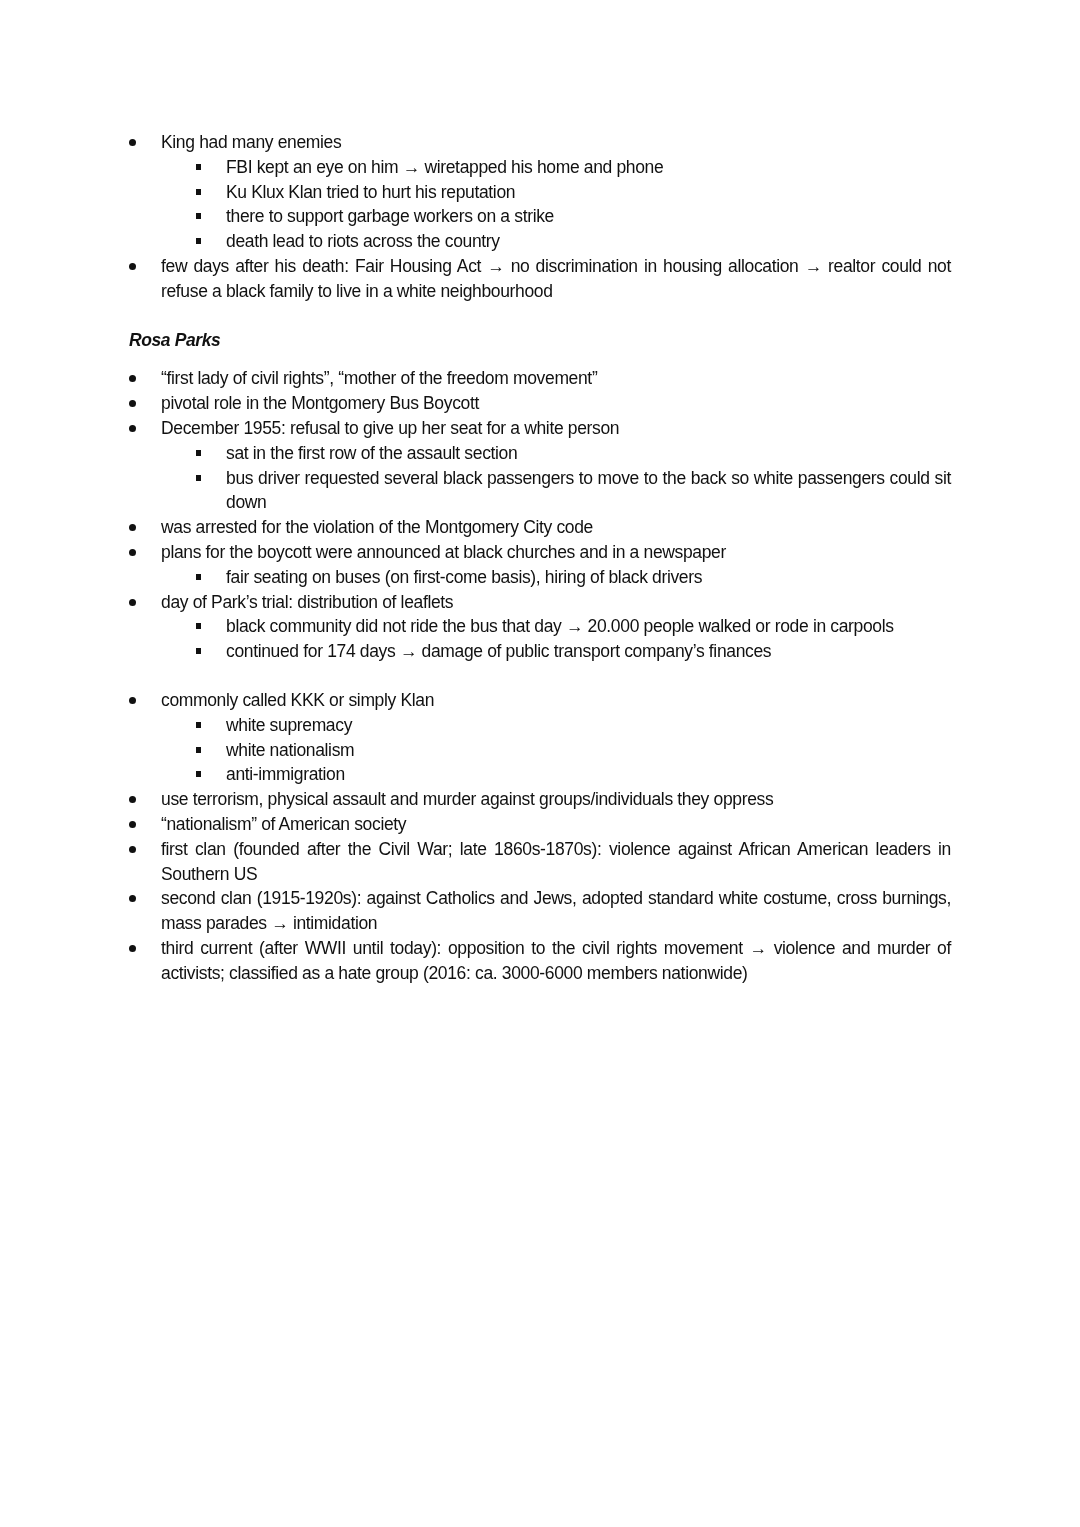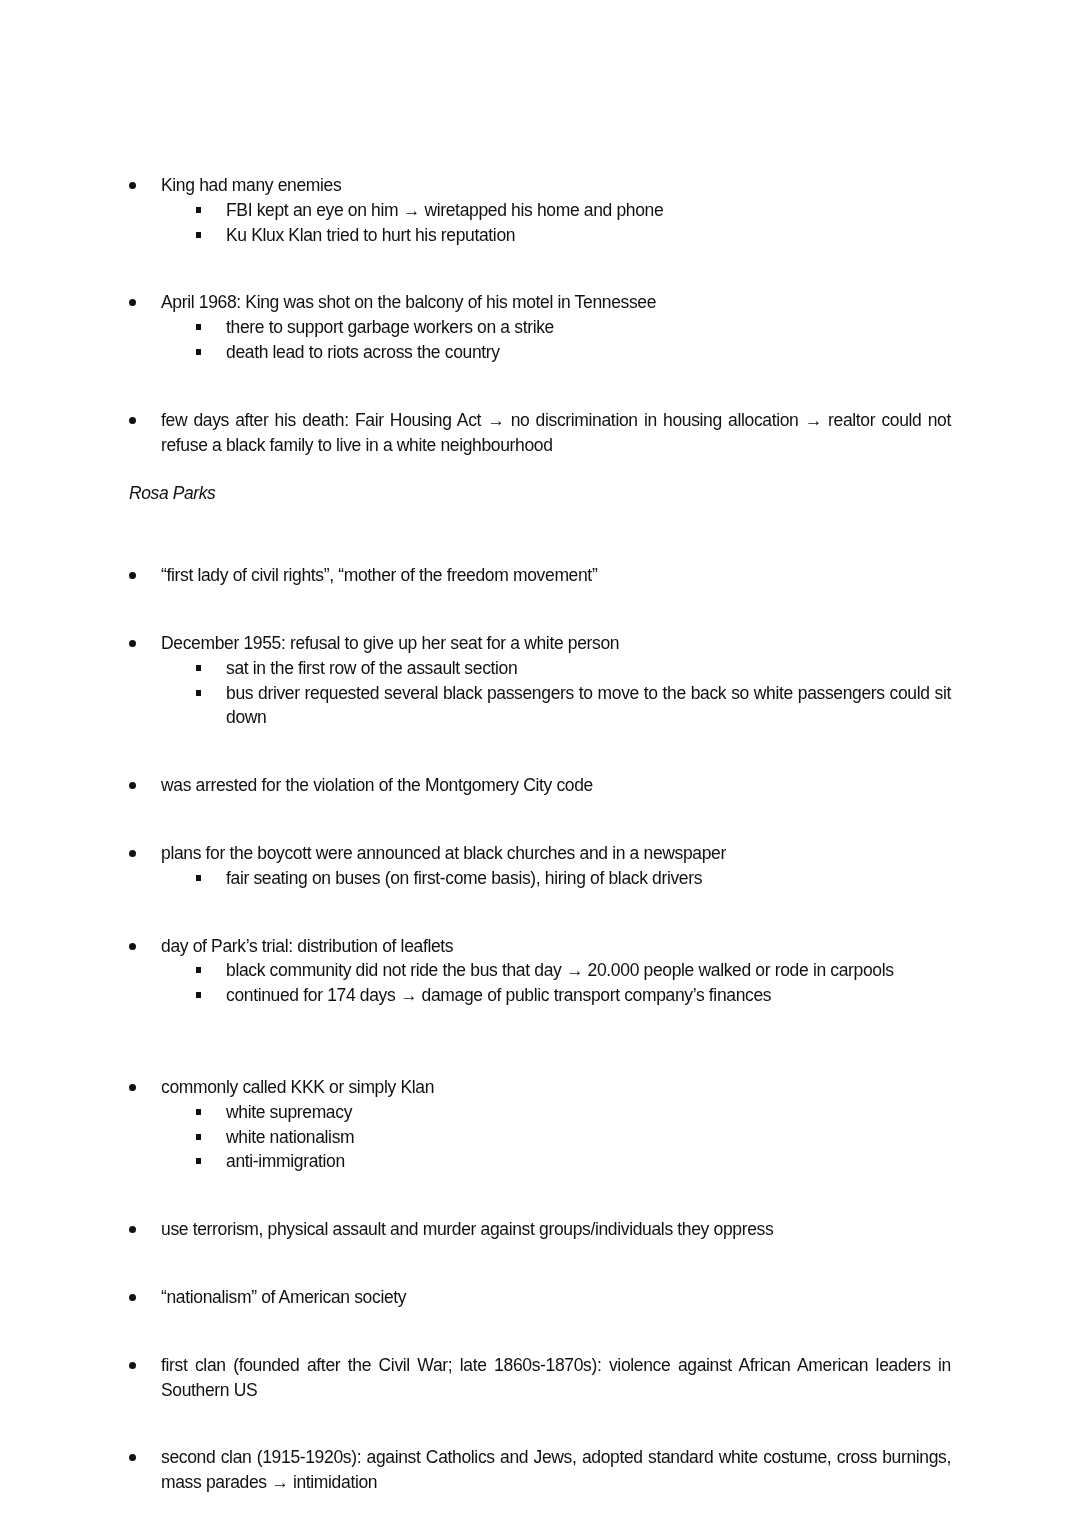--- a/index.html
+++ b/index.html
@@ -48,7 +48,6 @@
       position: relative;
       padding-left: 32px;
       text-align: justify;
-      margin-top: 43px;
     }
     ul.l1 > li > .item-text::before {
       content: "";

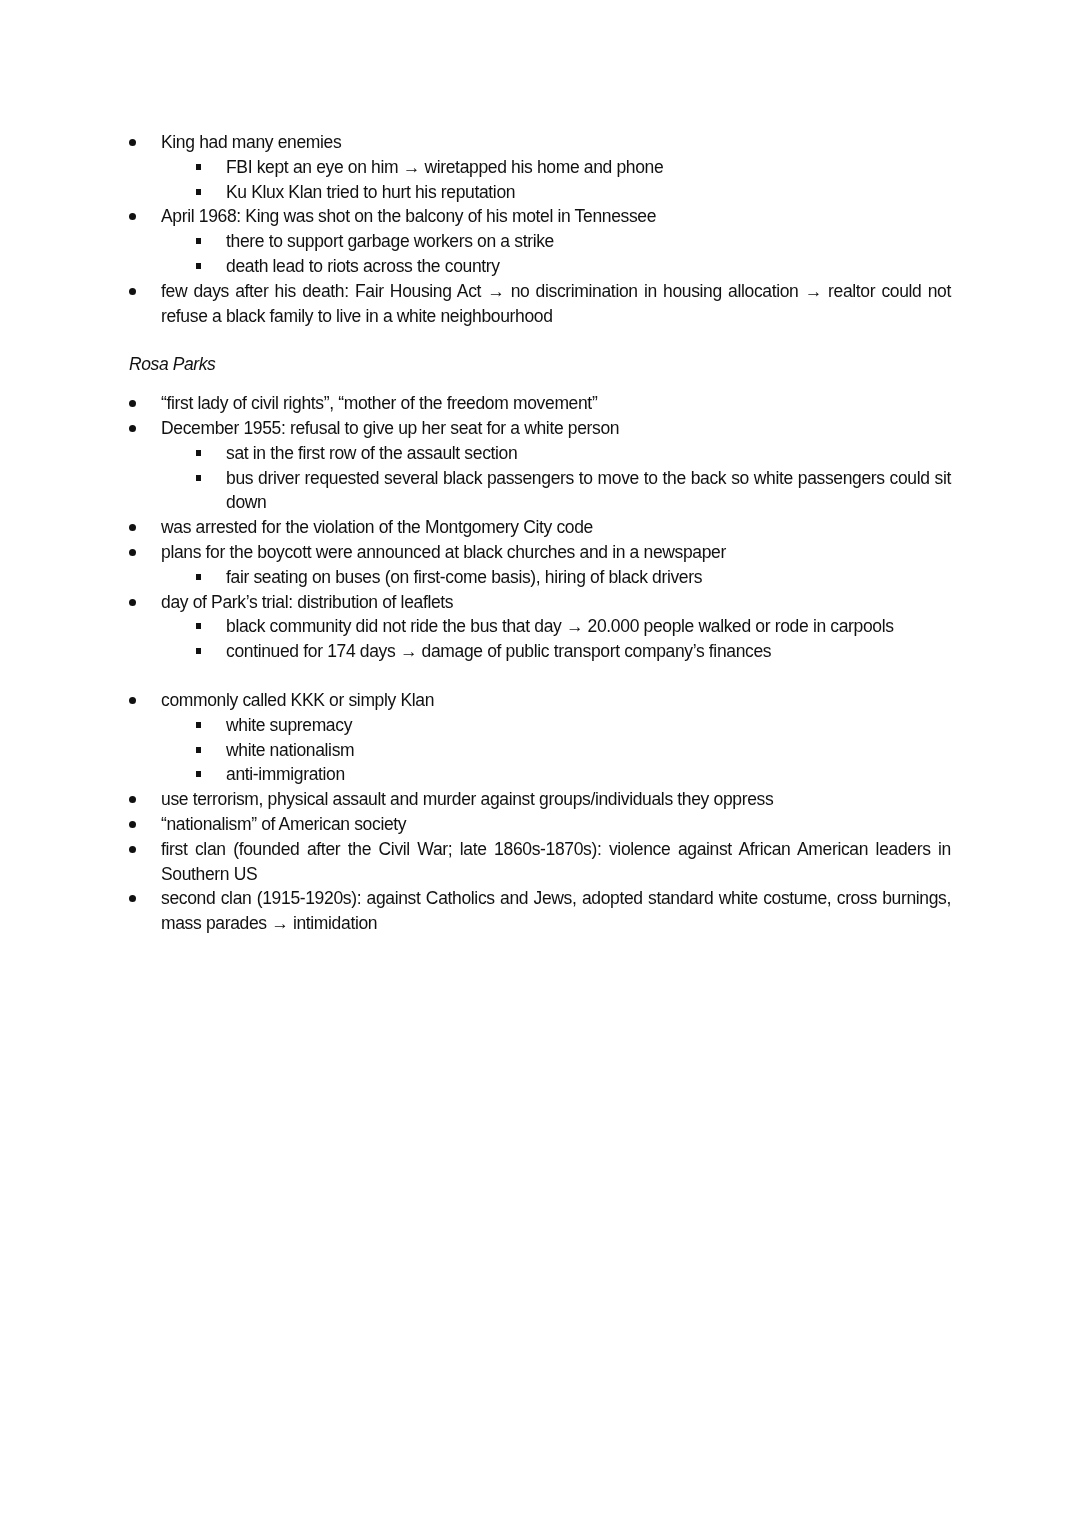--- a/index.html
+++ b/index.html
@@ -98,7 +98,6 @@
         </ul>
       </li>
       <li>
-        <span class="item-text">April 1968: King was shot on the balcony of his motel in Tennessee</span>
         <ul class="l2">
           <li>there to support garbage workers on a strike</li>
           <li>death lead to riots across the country</li>

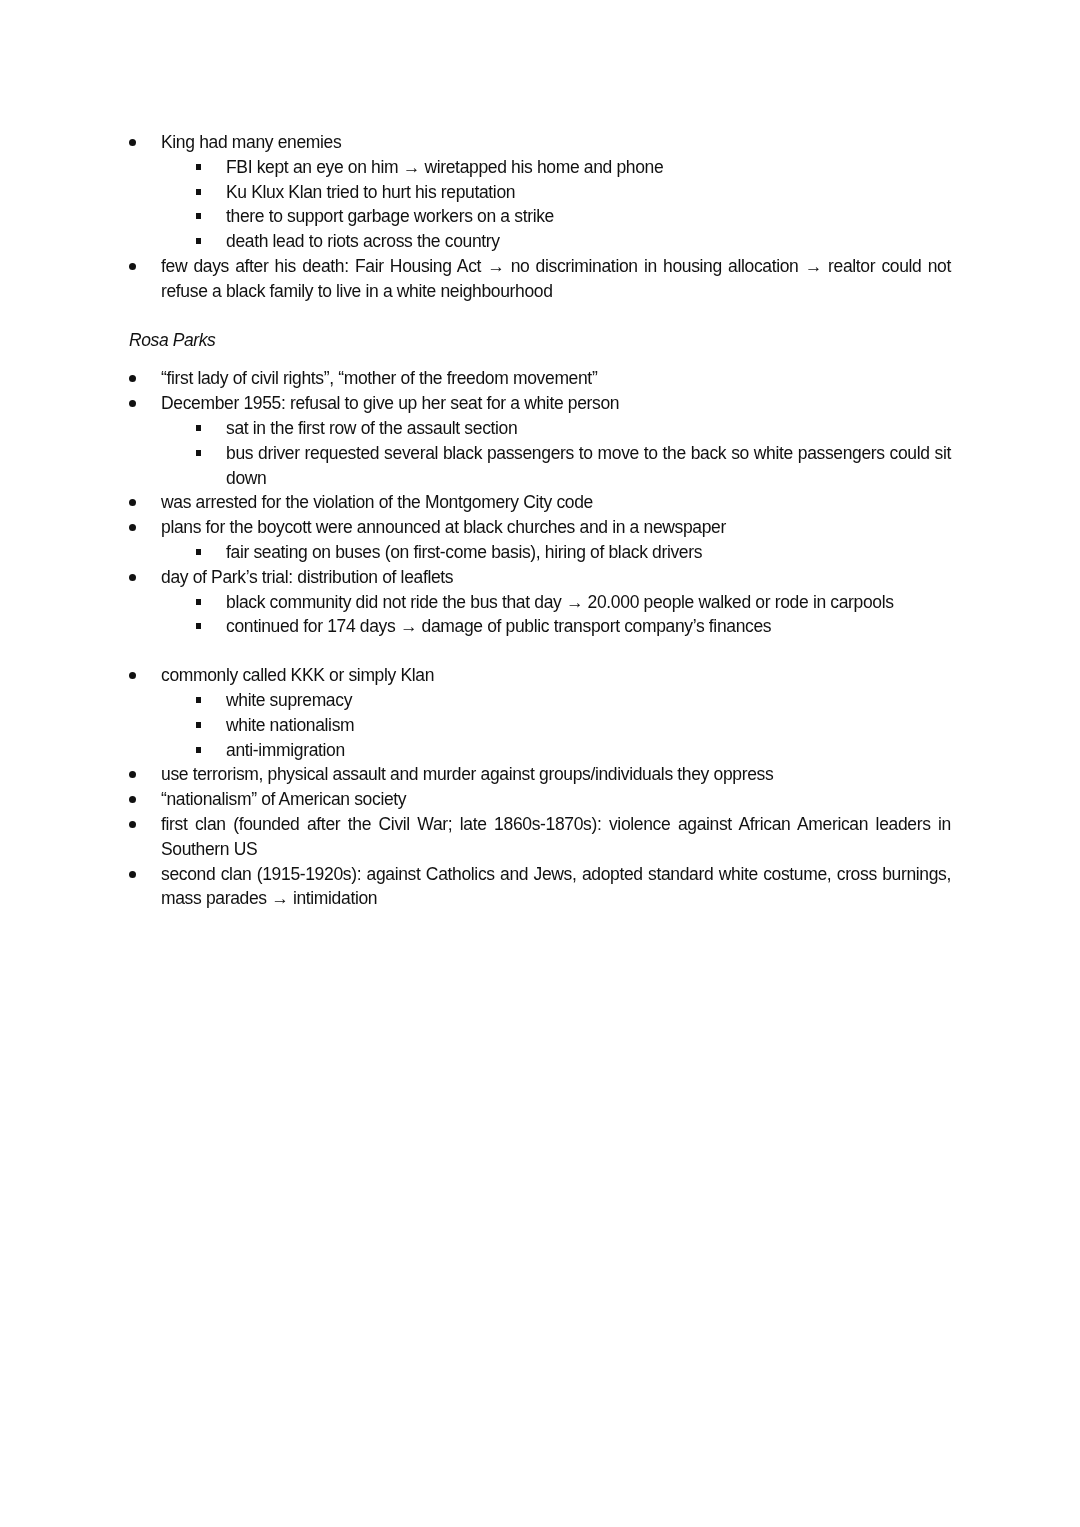--- a/index.html
+++ b/index.html
@@ -32,7 +32,7 @@
       letter-spacing: -0.35px;
     }
     .heading {
-      font-weight: normal;
+      font-weight: bold;
       margin: 0;
       letter-spacing: -0.4px;
     }

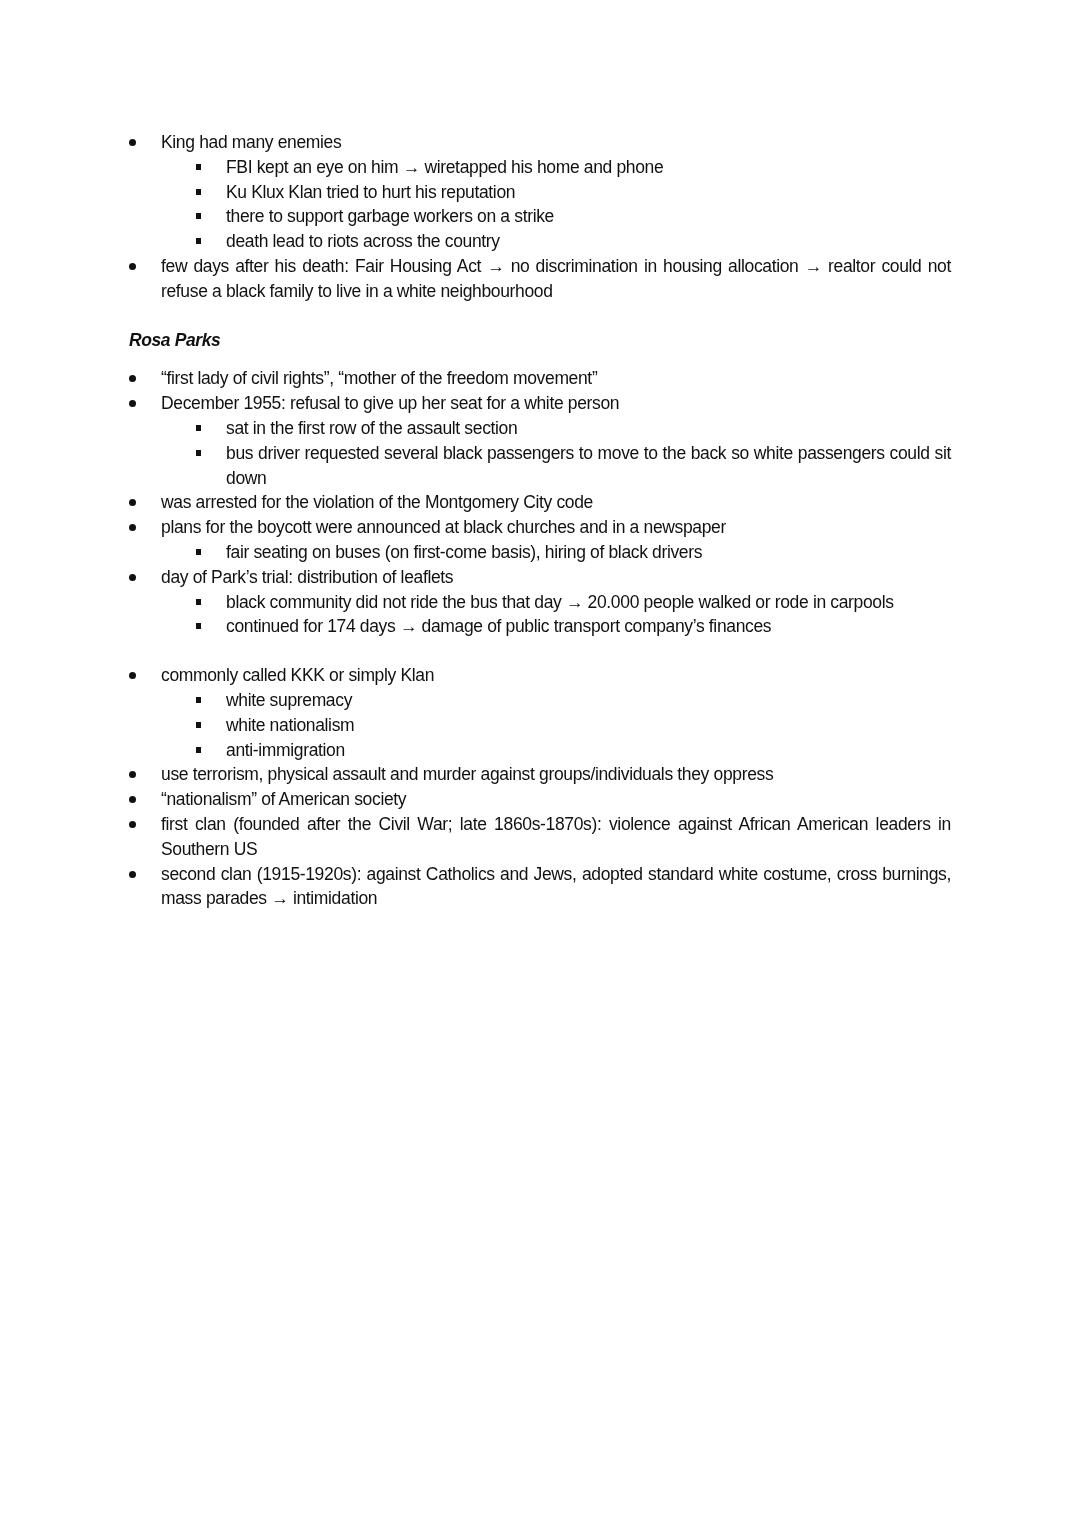--- a/index.html
+++ b/index.html
@@ -117,6 +117,9 @@
         <span class="item-text">“first lady of civil rights”, “mother of the freedom movement”</span>
       </li>
       <li>
+        <span class="item-text">pivotal role in the Montgomery Bus Boycott</span>
+      </li>
+      <li>
         <span class="item-text">December 1955: refusal to give up her seat for a white person</span>
         <ul class="l2">
           <li>sat in the first row of the assault section</li>

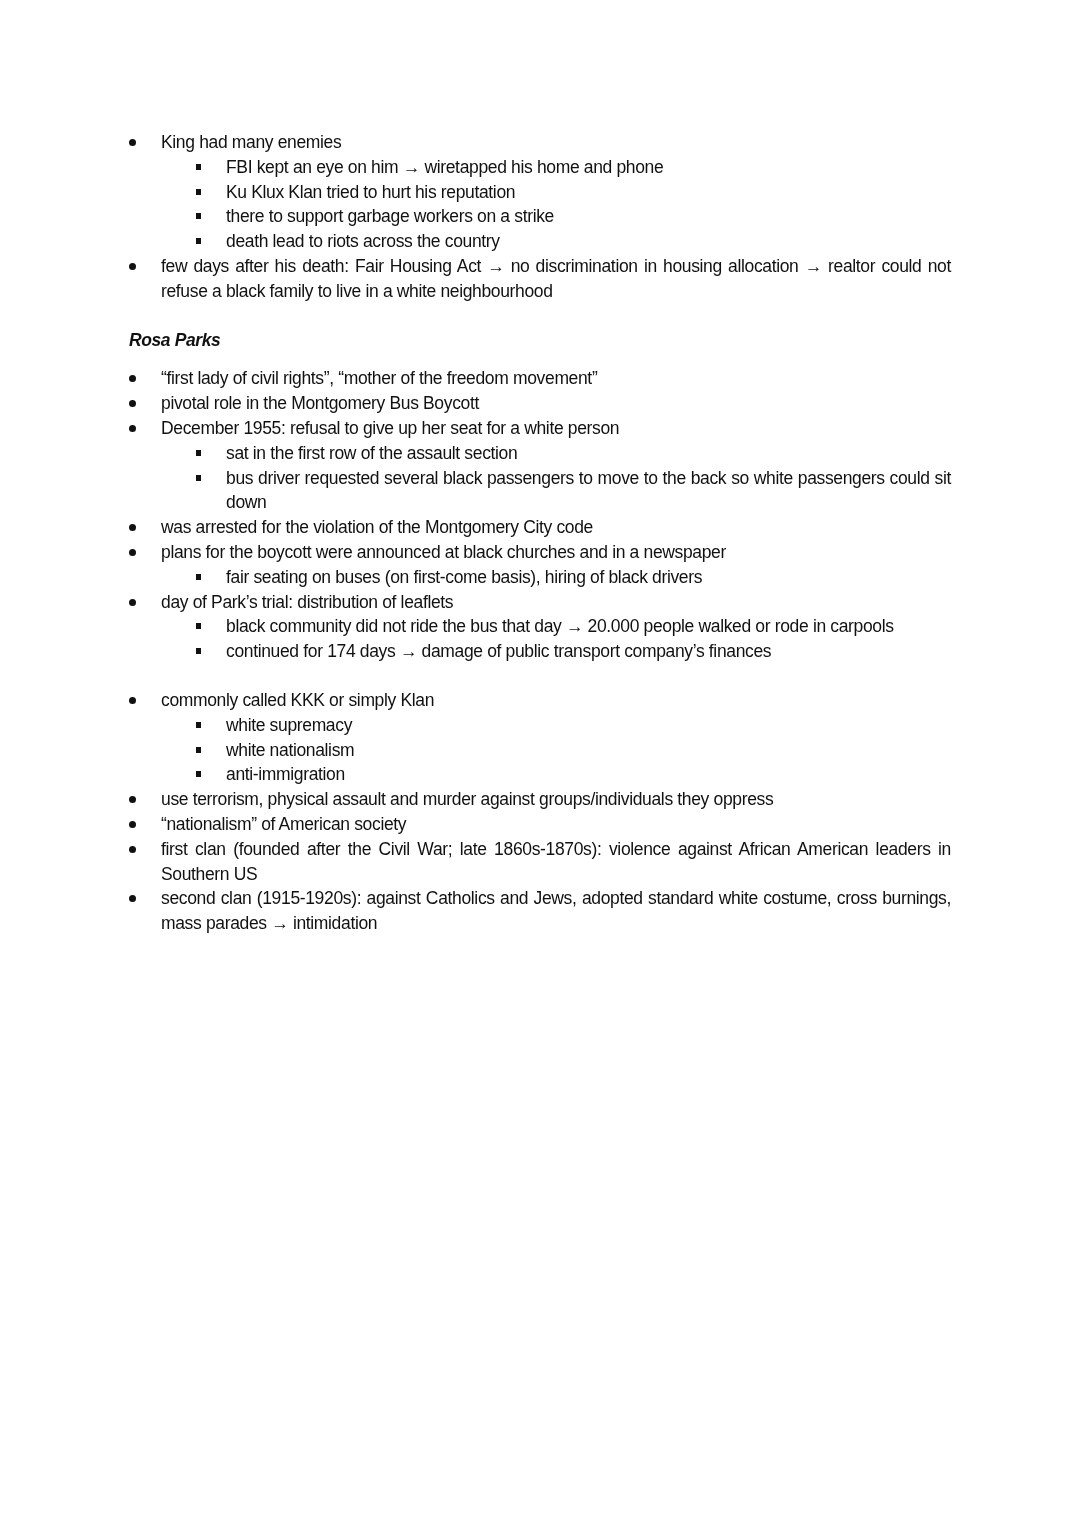--- a/index.html
+++ b/index.html
@@ -167,6 +167,9 @@
       <li>
         <span class="item-text">second clan (1915-1920s): against Catholics and Jews, adopted standard white costume, cross burnings, mass parades → intimidation</span>
       </li>
+      <li>
+        <span class="item-text">third current (after WWII until today): opposition to the civil rights movement → violence and murder of activists; classified as a hate group (2016: ca. 3000-6000 members nationwide)</span>
+      </li>
     </ul>
 
   </div>

